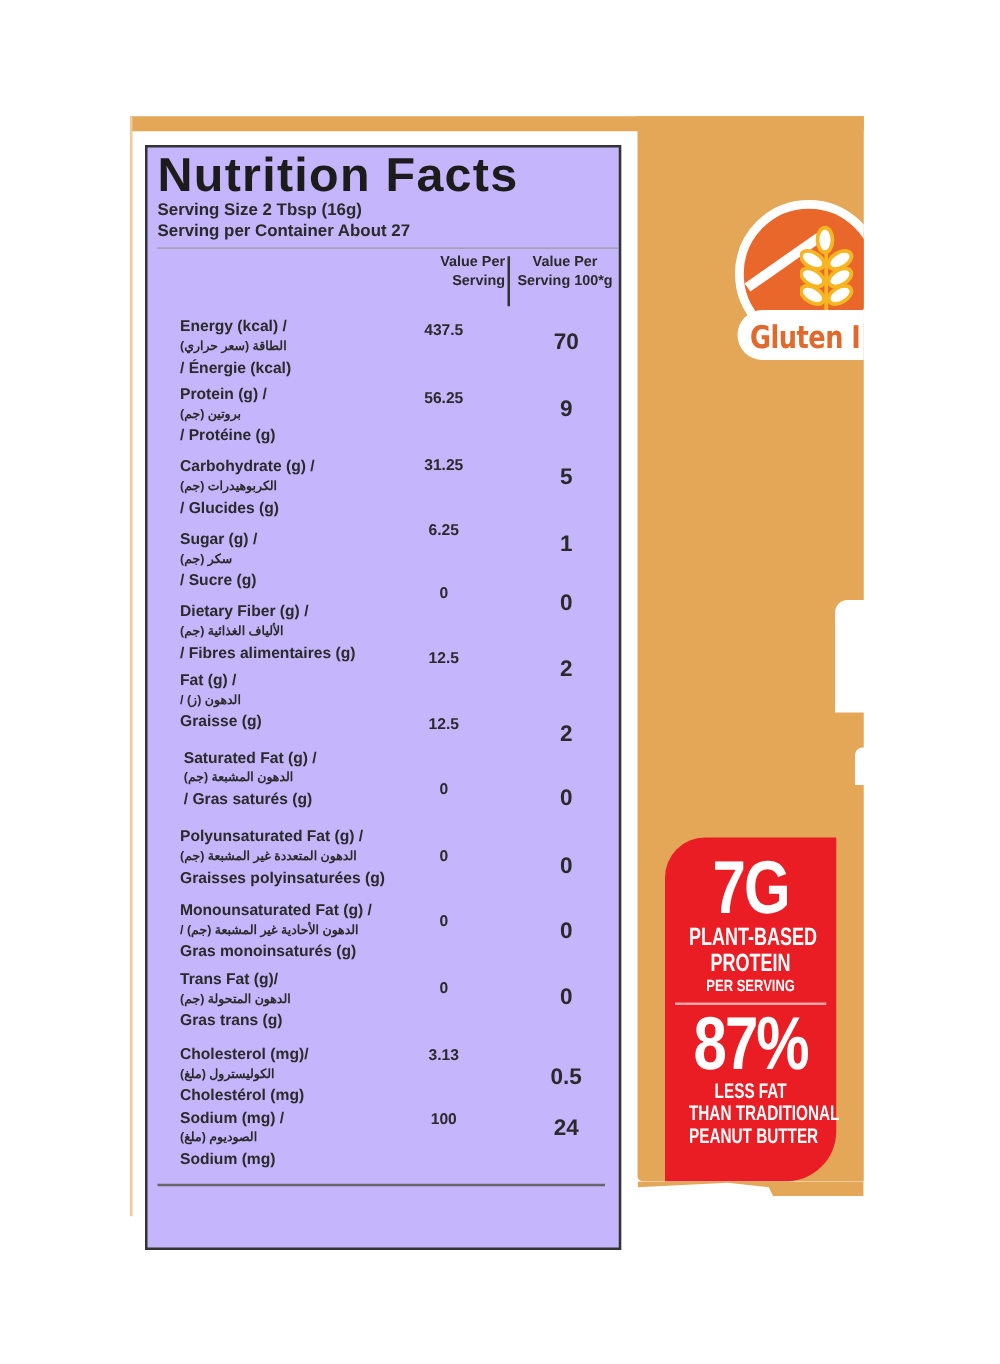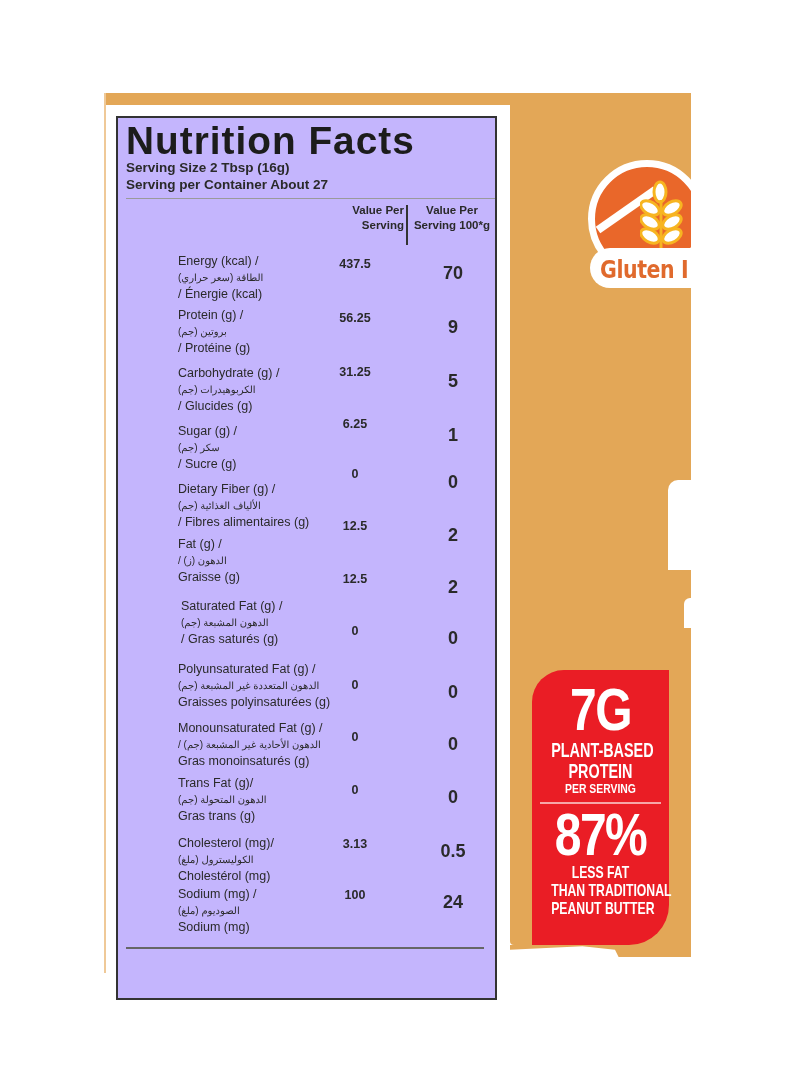--- a/index.html
+++ b/index.html
@@ -75,7 +75,7 @@
   .col-sep { position: absolute; left: 288px; top: 87px; width: 1.5px; height: 40px; background: #333333; }
 
   .row { position: absolute; left: 0; width: 100%; }
-  .row-label { position: absolute; left: 26px; font-size: 12.5px; font-weight: normal; color: #2a2a2a; line-height: 16.5px; white-space: nowrap; margin-left: 34px; }
+  .row-label { position: absolute; left: 26px; font-size: 12.5px; font-weight: bold; color: #2a2a2a; line-height: 16.5px; white-space: nowrap; }
   .row-label .ar { font-size: 10px; direction: rtl; unicode-bidi: embed; display: block; text-align: left; }
   .row-v1 { position: absolute; font-size: 12.5px; font-weight: bold; color: #2a2a2a; width: 60px; text-align: center; left: 207px; }
   .row-v2 { position: absolute; font-size: 18px; font-weight: bold; color: #2a2a2a; width: 40px; text-align: center; left: 315px; }

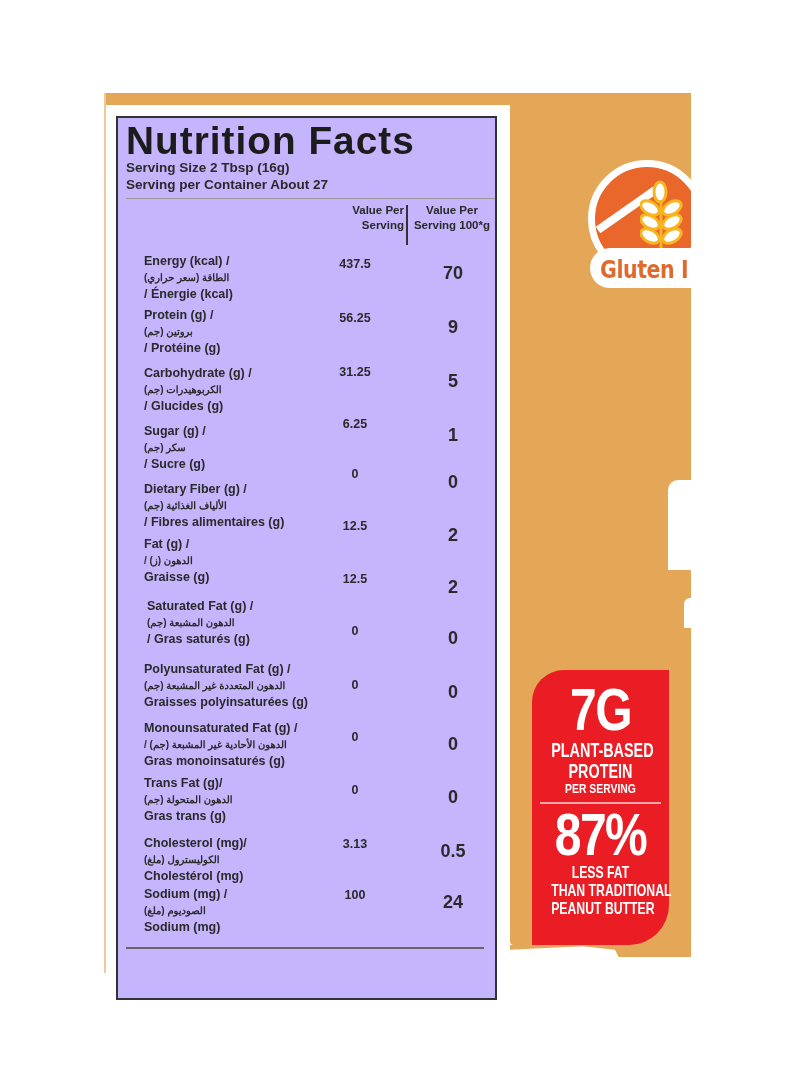--- a/index.html
+++ b/index.html
@@ -250,7 +250,7 @@
       <span>Cholestérol (mg)</span>
     </div>
     <div class="row-v1" style="top:6px">3.13</div>
-    <div class="row-v2" style="top:10px">0.5</div>
+    <div class="row-v2" style="top:20px">0.5</div>
   </div>
 
   <div class="row" style="top:768px">

